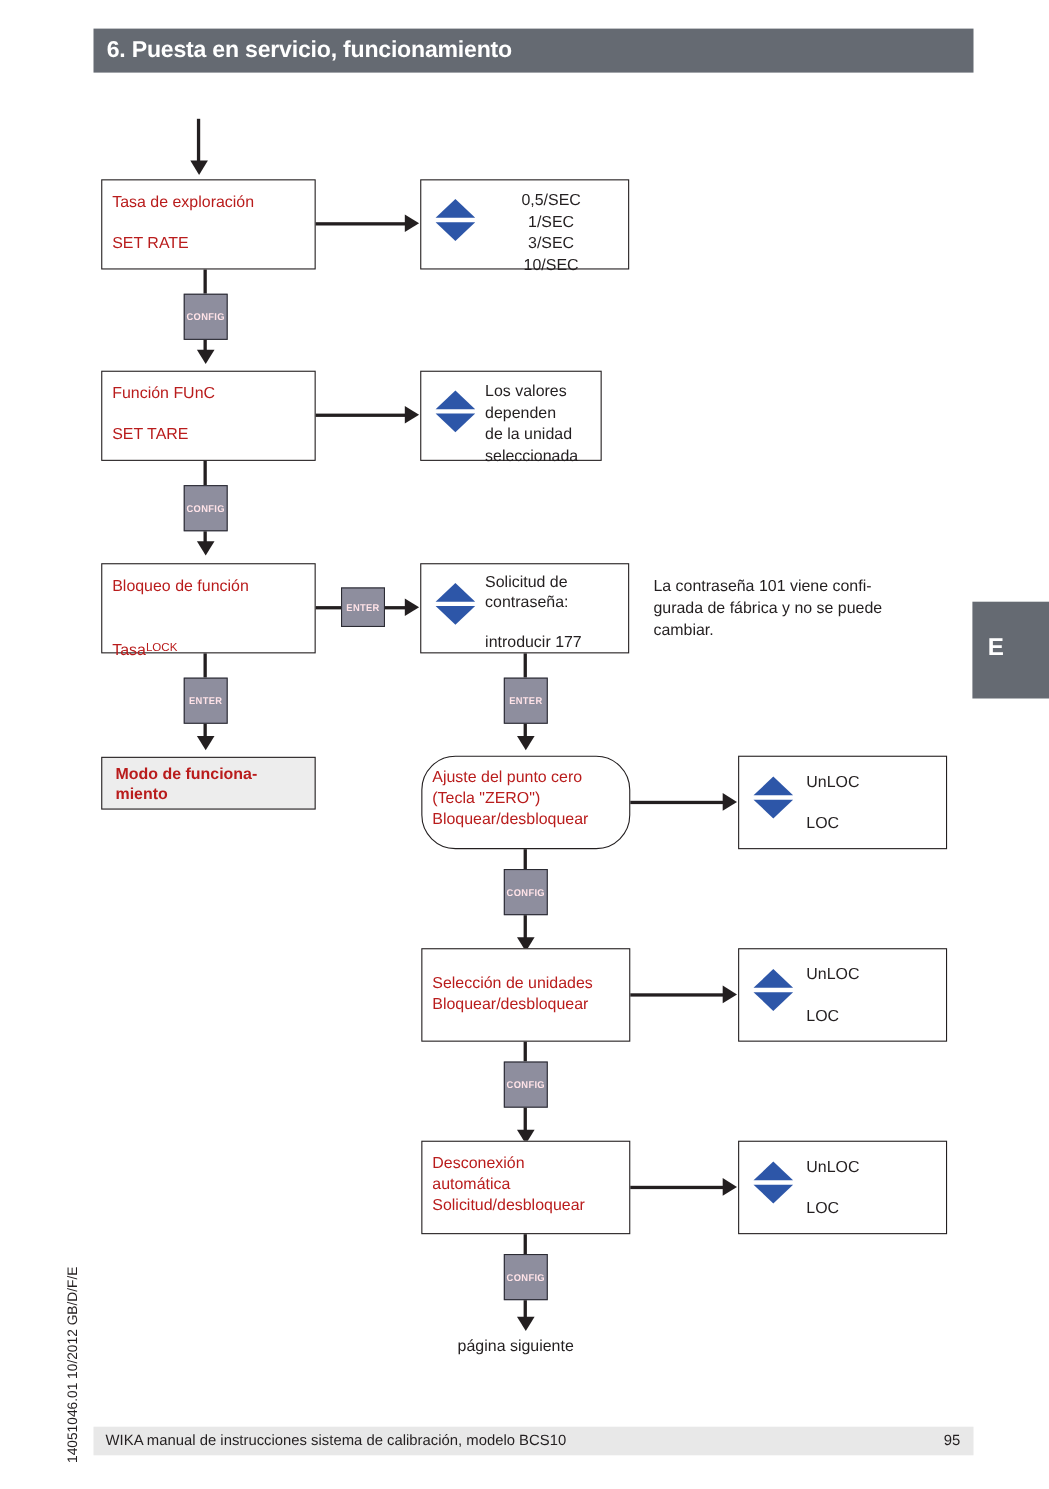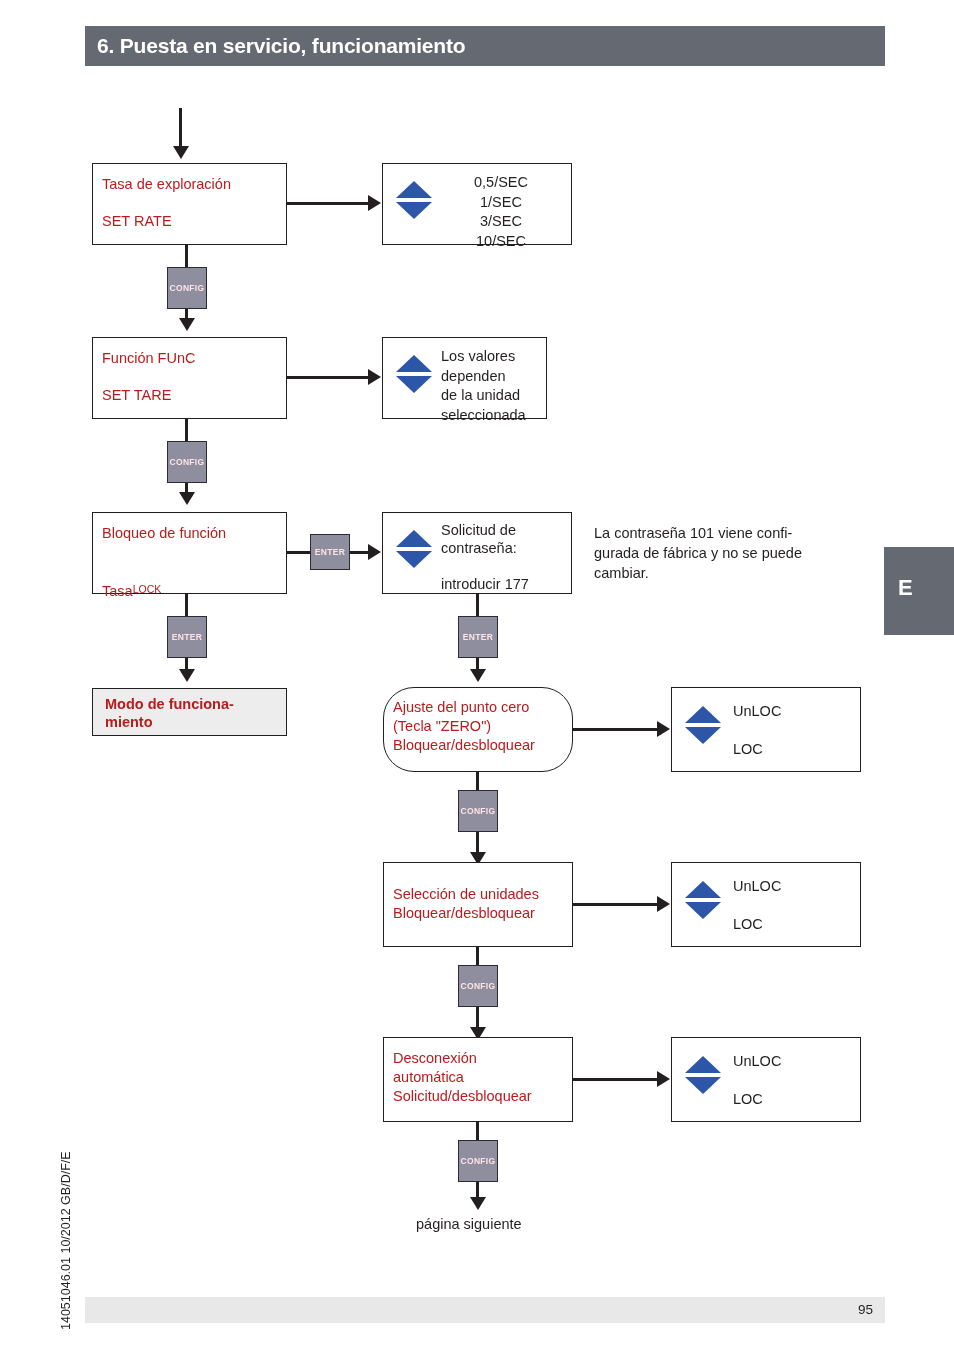--- a/index.html
+++ b/index.html
@@ -409,6 +409,7 @@
   <div class="caption" style="left:416px; top:1216px;">página siguiente</div>
 
   <div class="footer-bar">
+    <div class="footer-left">WIKA manual de instrucciones sistema de calibración, modelo BCS10</div>
     <div class="footer-right">95</div>
   </div>
 

